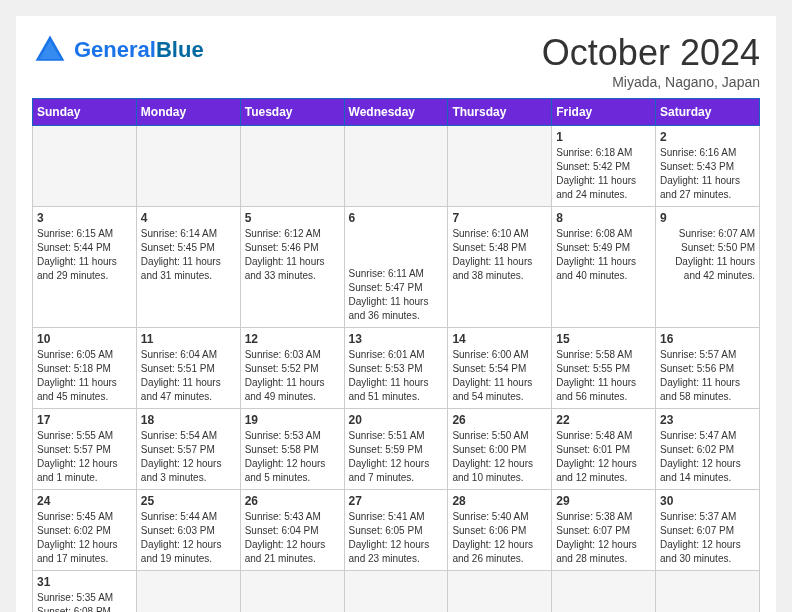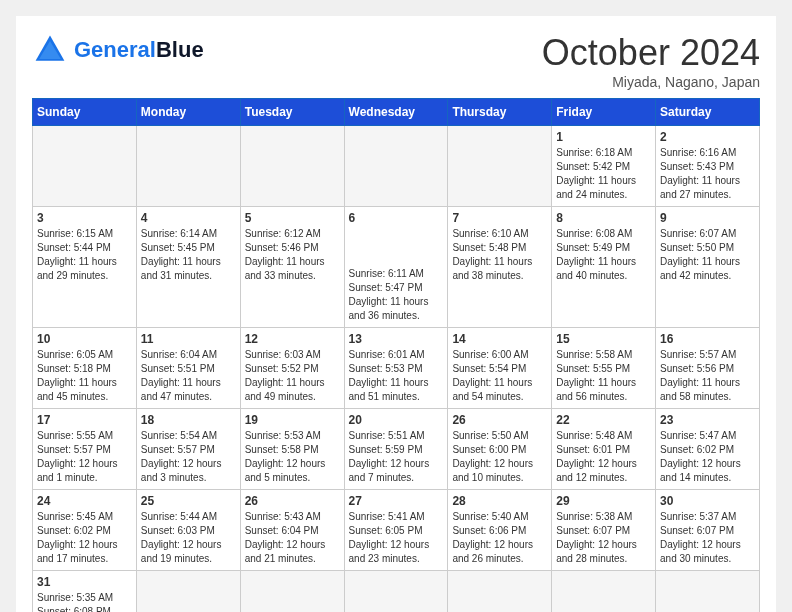--- a/index.html
+++ b/index.html
@@ -104,7 +104,7 @@
         <polygon points="20,10 32,30 8,30" fill="#4fa3f7" opacity="0.5"></polygon>
       </svg>
       <div class="logo-text">
-        <span>General</span><span style="color:#0f172a">Blue</span>
+        <span>General</span><span style="color:#0369a1">Blue</span>
       </div>
     </div>
     <div class="title-section">

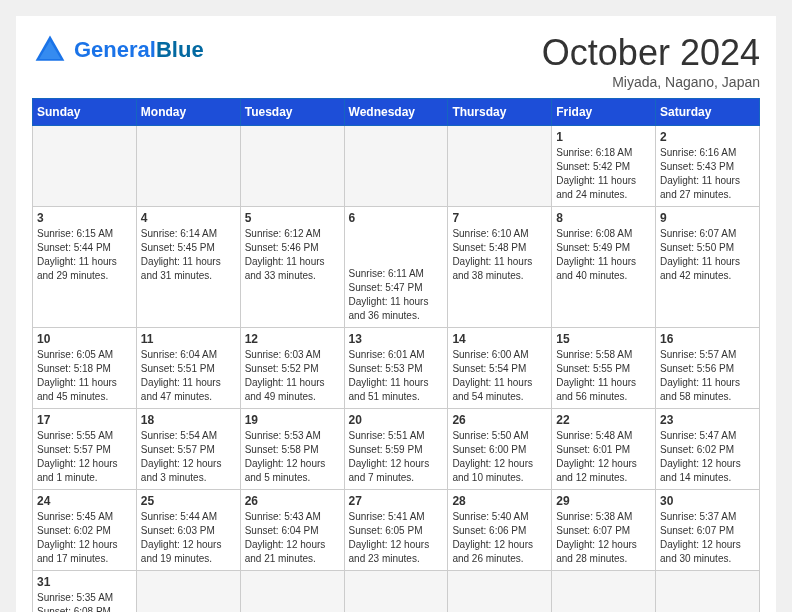--- a/index.html
+++ b/index.html
@@ -58,7 +58,7 @@
       table-layout: fixed;
     }
     thead tr th {
-      background: #1d4ed8;
+      background: #6d28d9;
       color: #fff;
       font-size: 12px;
       font-weight: bold;

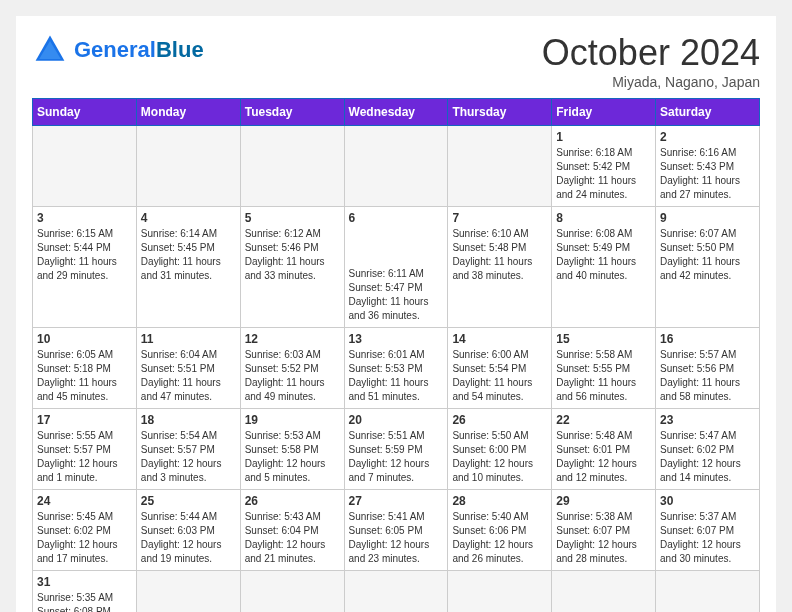--- a/index.html
+++ b/index.html
@@ -192,7 +192,7 @@
           </td>
           <td>
             <span class="day-number">9</span>
-            <div class="day-info" style="white-space: pre-line;">Sunrise: 6:07 AM
+            <div class="day-info" style="white-space: pre-line; text-align: right;">Sunrise: 6:07 AM
 Sunset: 5:50 PM
 Daylight: 11 hours
 and 42 minutes.</div>

